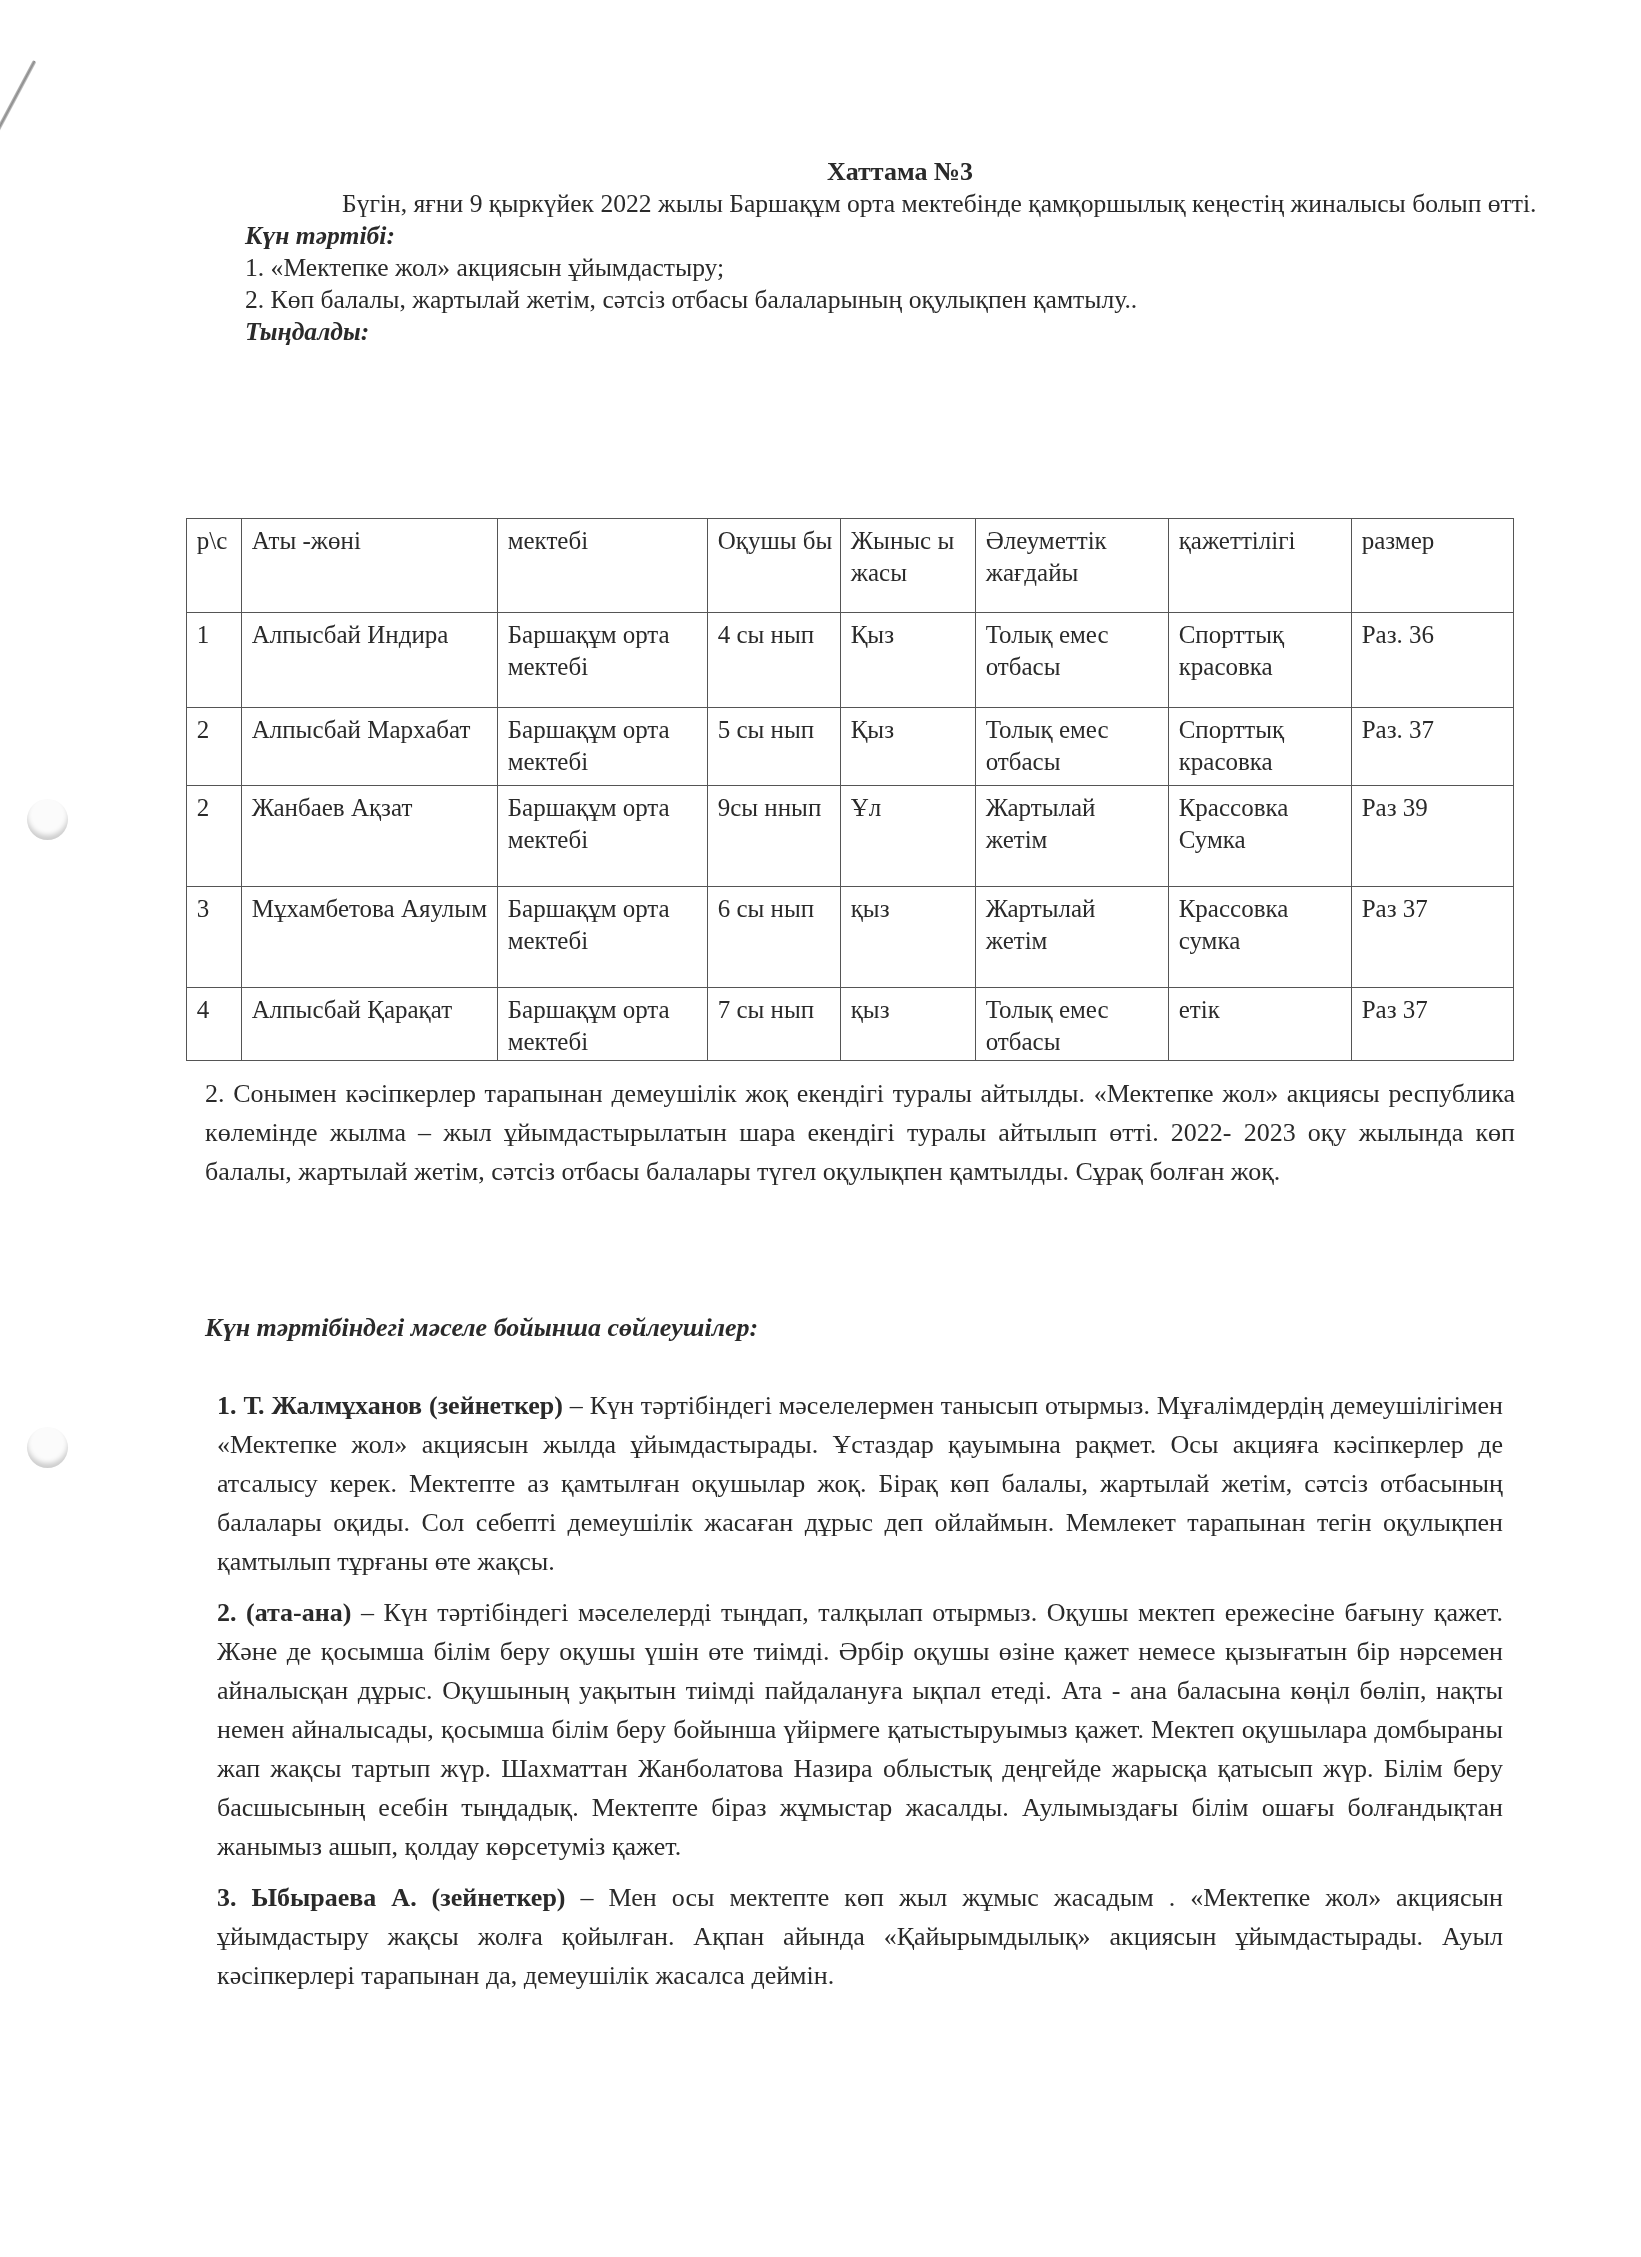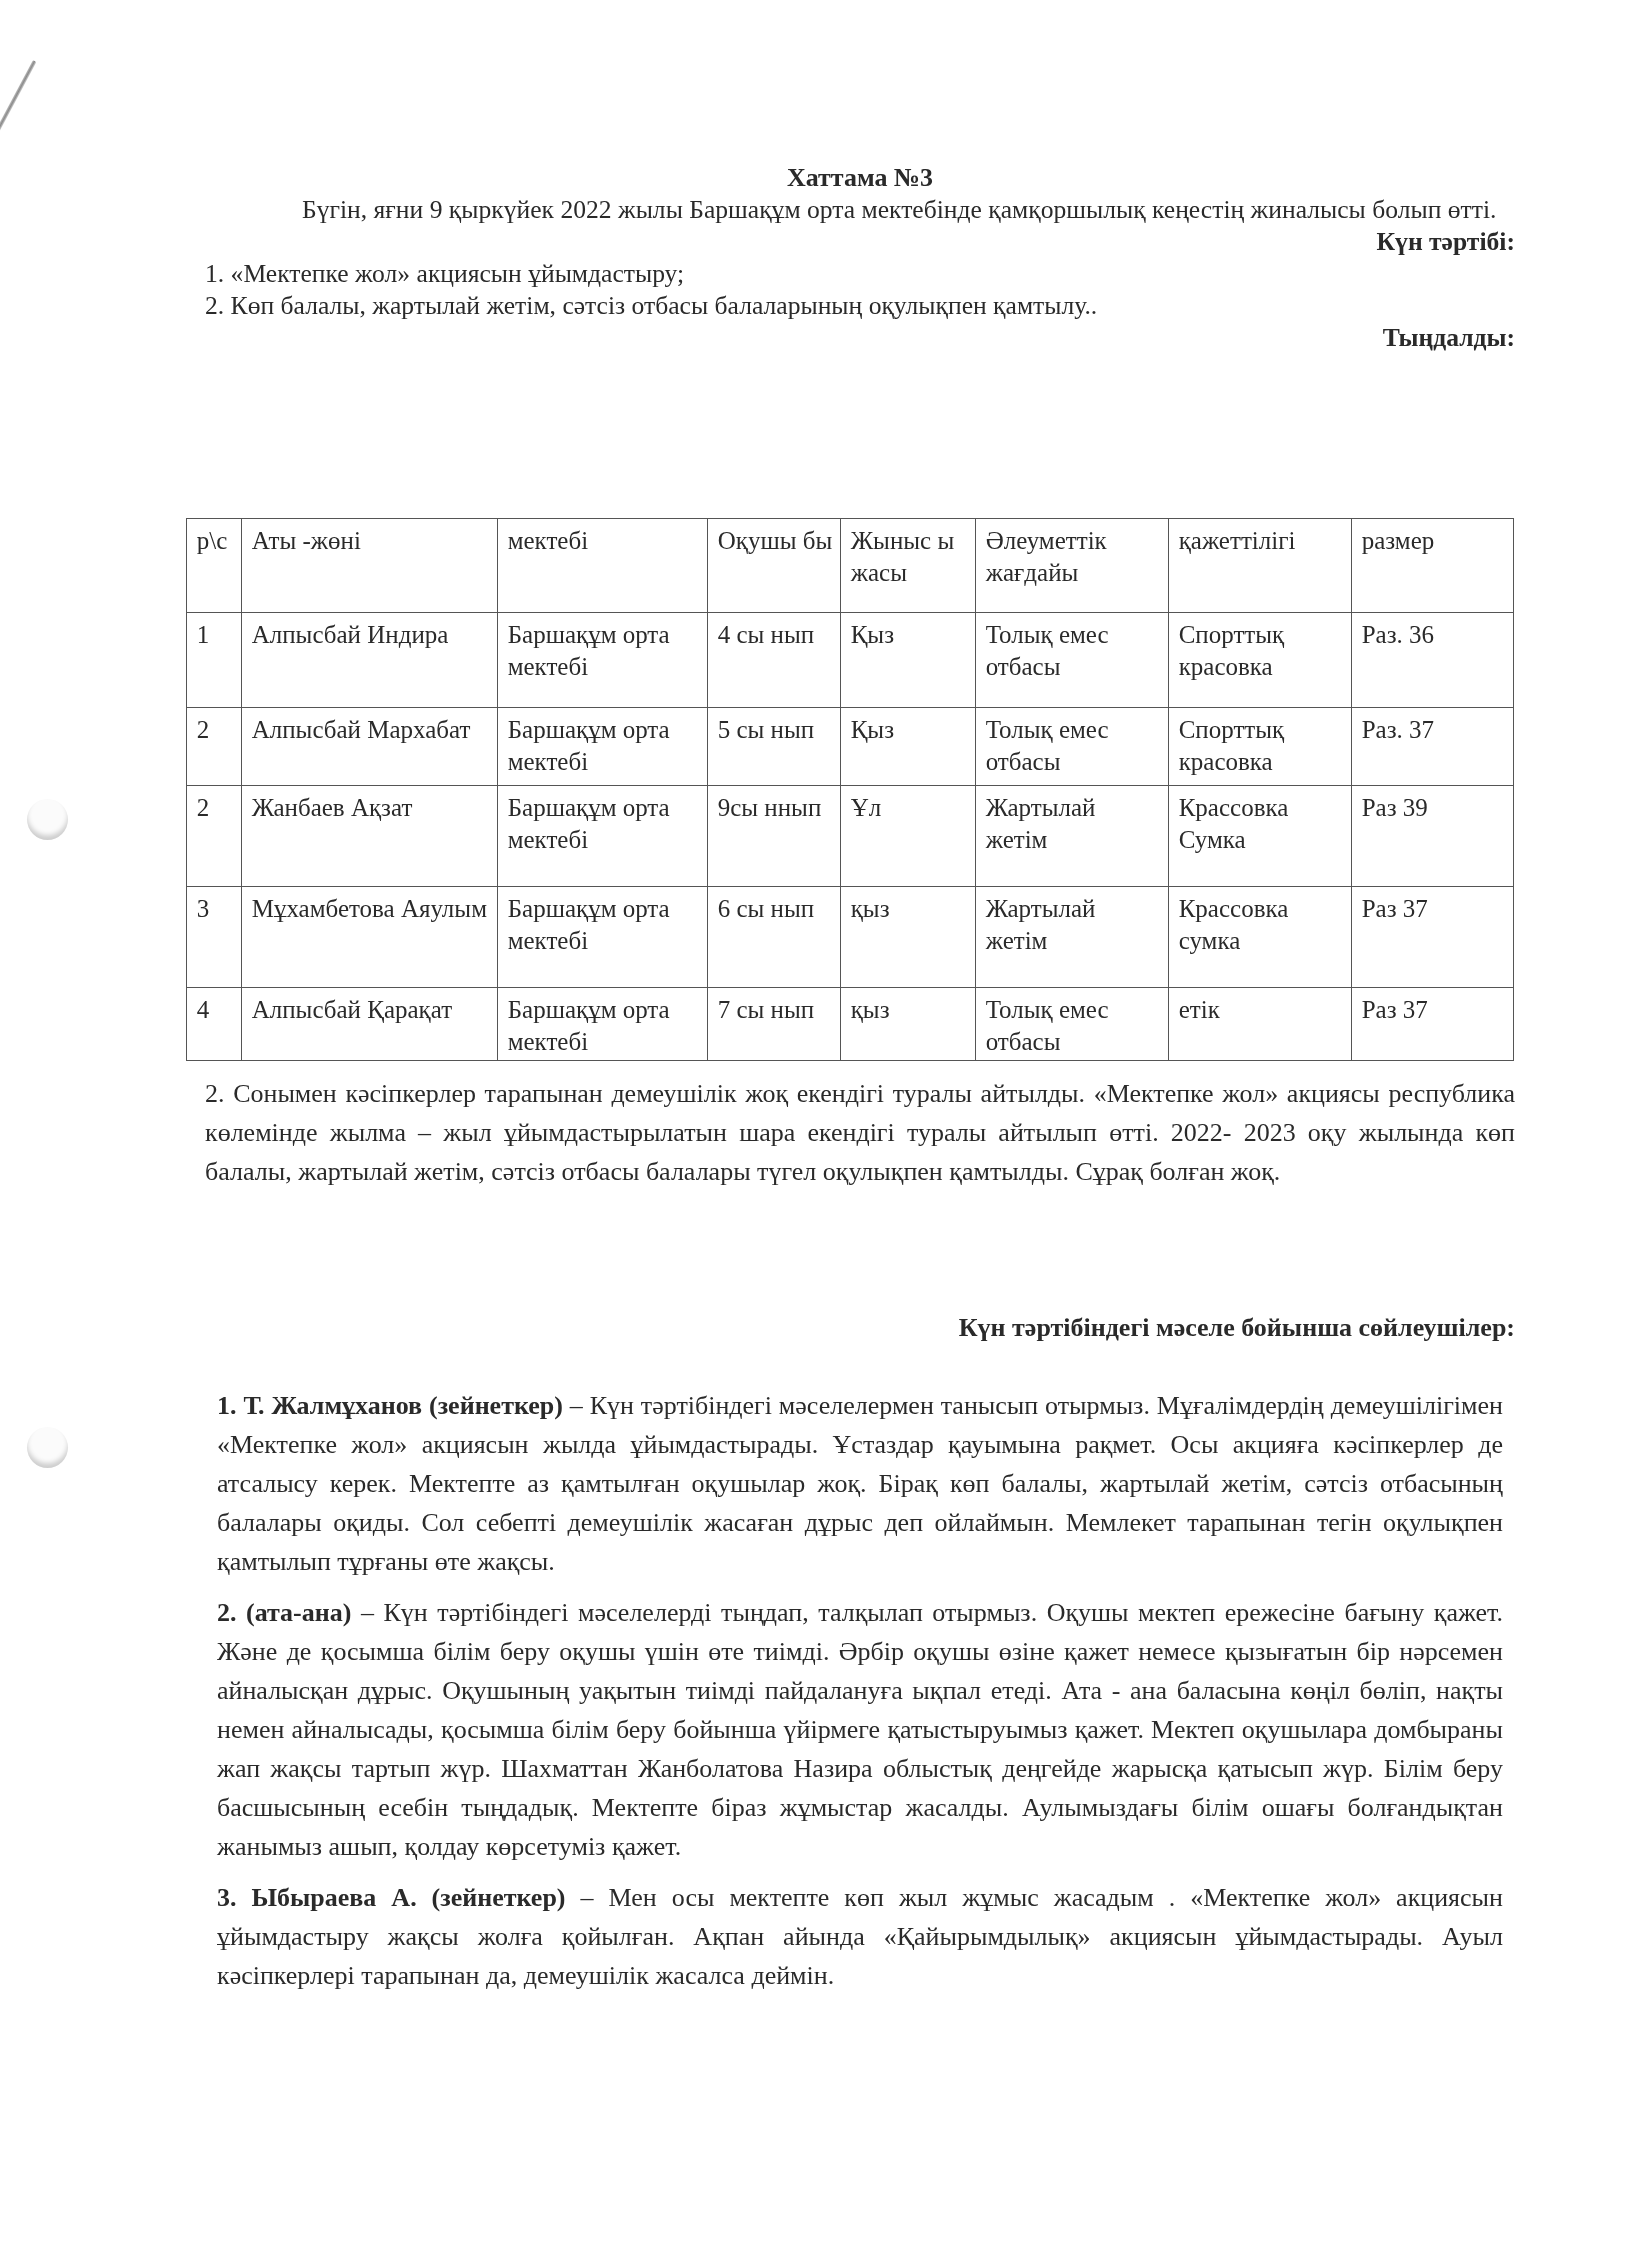--- a/index.html
+++ b/index.html
@@ -31,7 +31,7 @@
   <div class="punch" style="left:27px; top:799px;"></div>
   <div class="punch" style="left:27px; top:1427px;"></div>
 
-  <div class="content" style="top:162px;">
+  <div class="content" style="top:156px;margin-left:40px;">
     <h1 class="title">Хаттама №3</h1>
     <p class="indent">Бүгін, яғни 9  қыркүйек  2022 жылы Баршақұм орта мектебінде қамқоршылық кеңестің  жиналысы болып өтті.</p>
     <p class="heading">Күн тәртібі:</p>

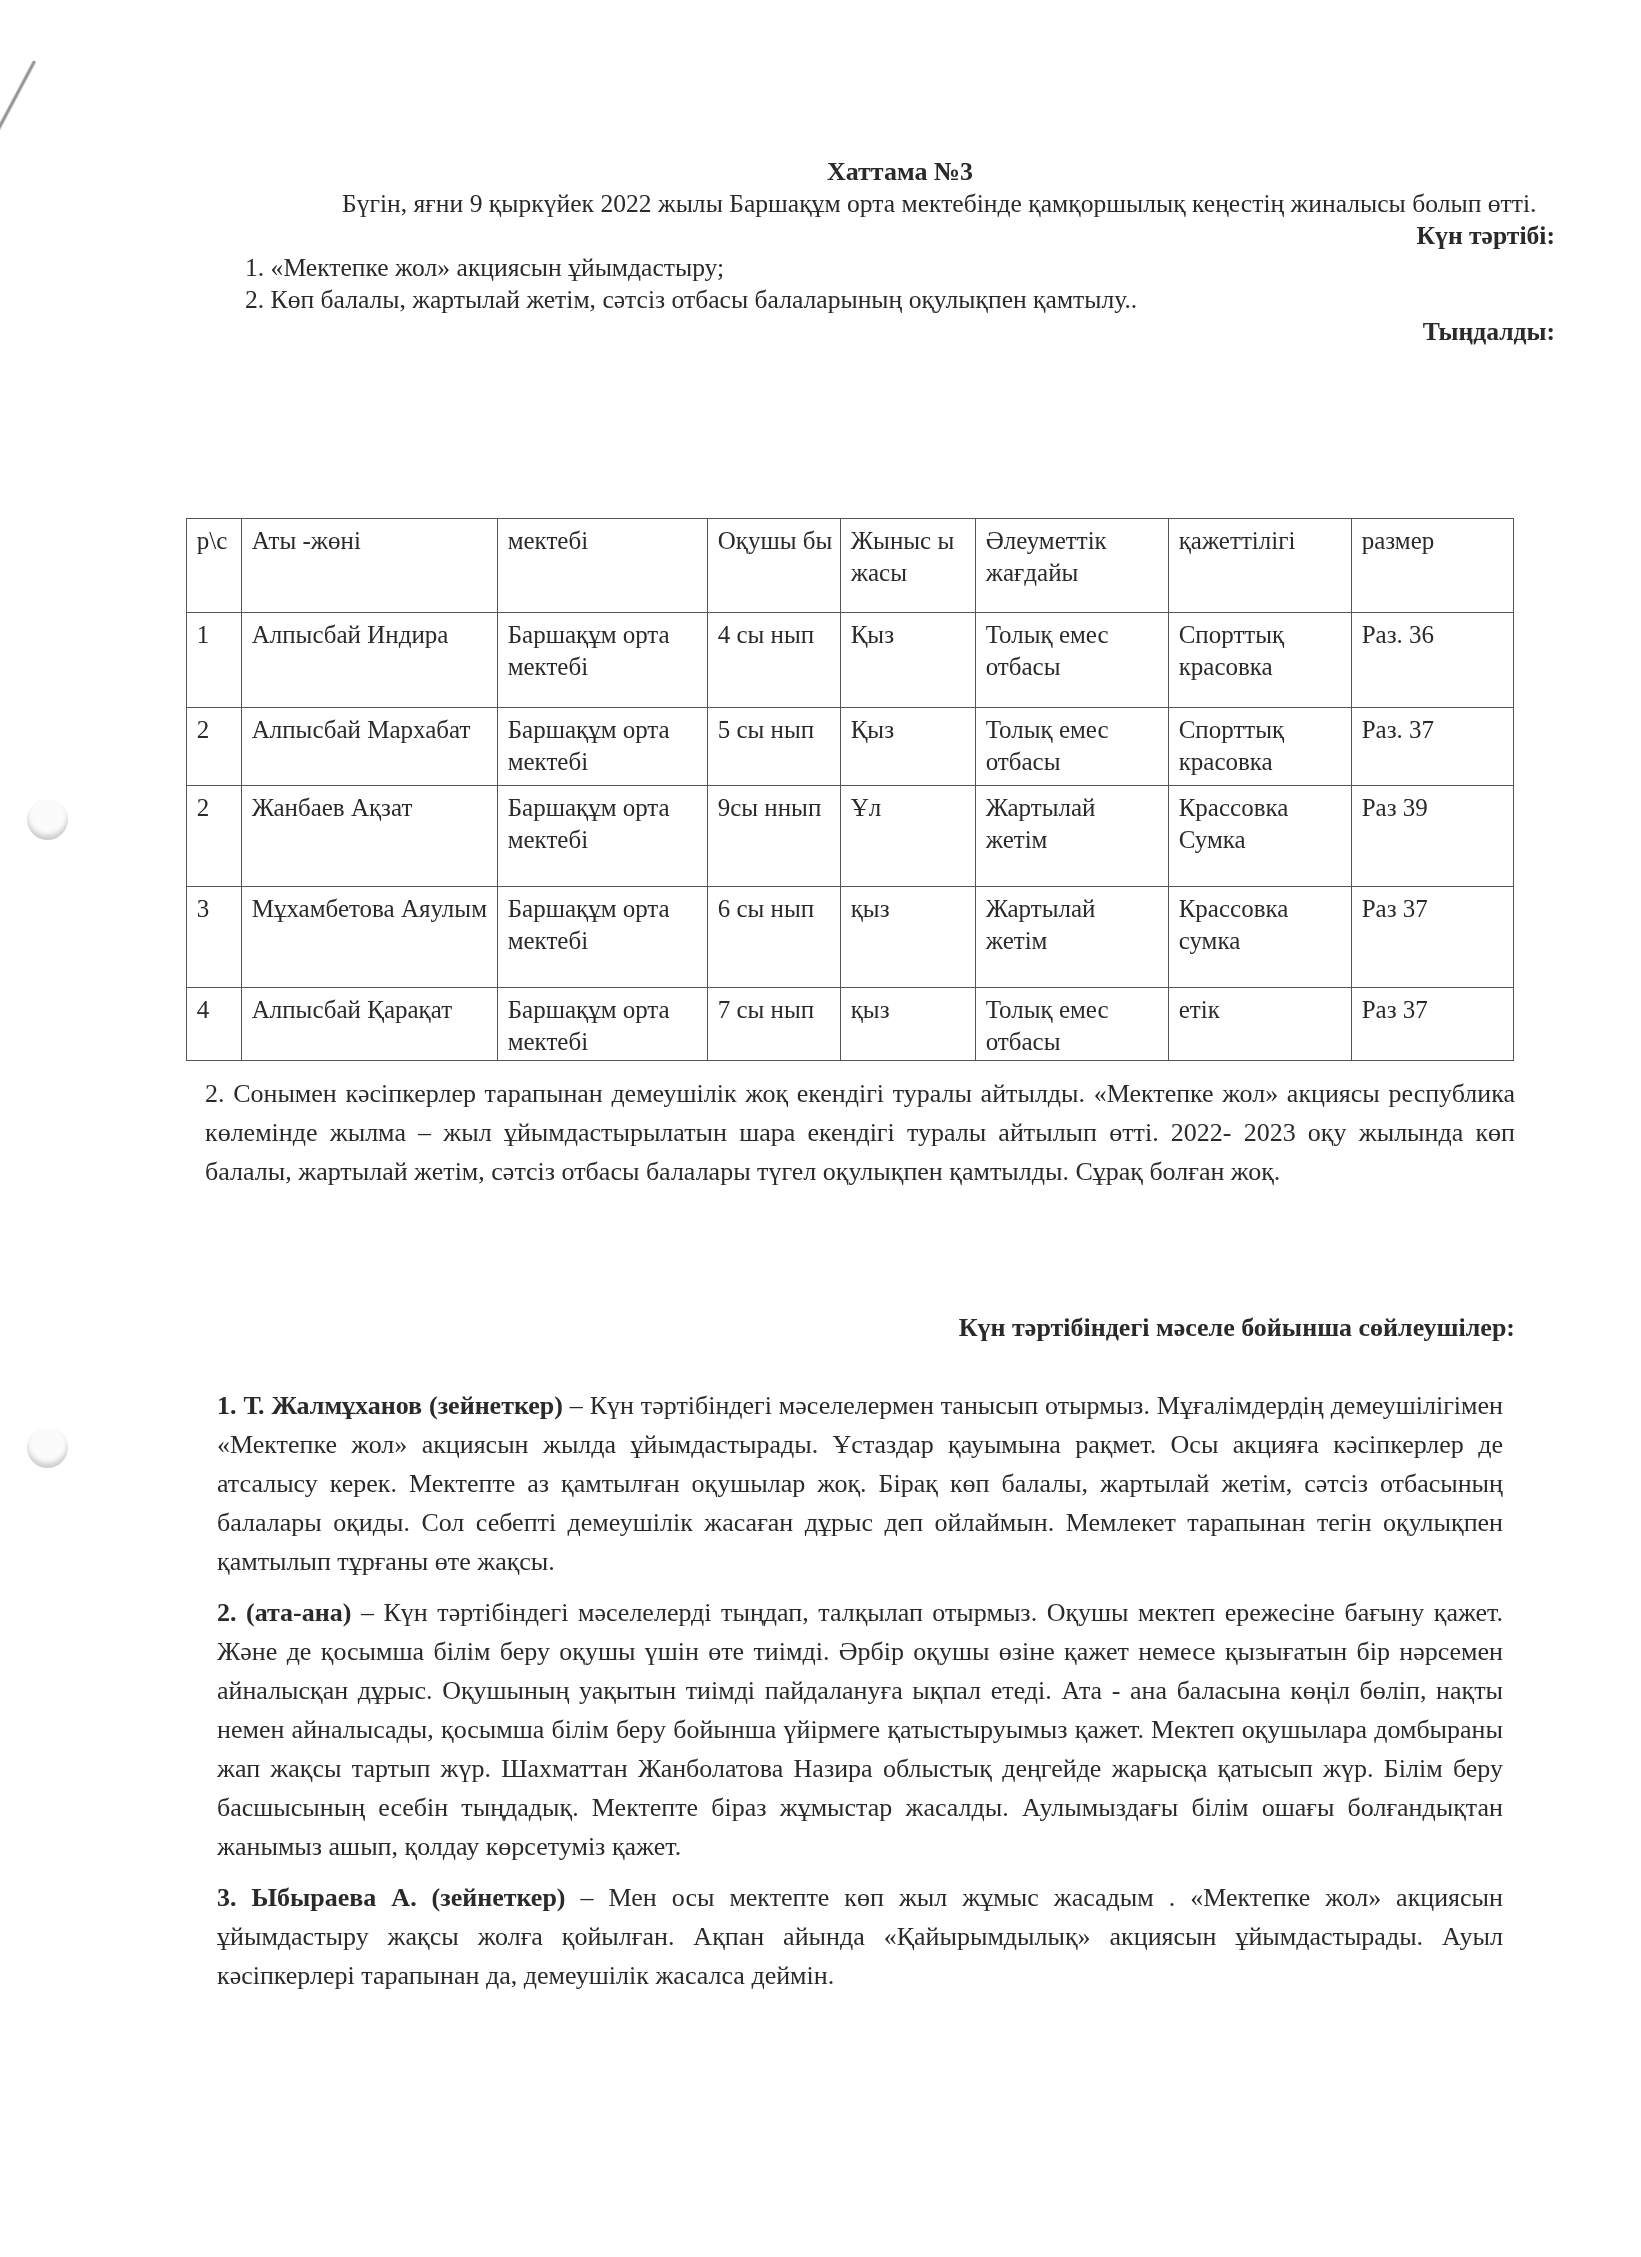--- a/index.html
+++ b/index.html
@@ -15,7 +15,7 @@
   .title { text-align: center; font-weight: bold; font-size: 26px; margin: 0; }
   p { margin: 0; text-align: justify; }
   .indent { text-indent: 97px; }
-  .heading { text-align: right; font-weight: bold; margin: 0; }
+  .heading { text-align: left; font-weight: bold; margin: 0; font-style: italic; }
   .list-line { margin: 0; }
   table { border-collapse: collapse; position: absolute; left: 186px; top: 503px; width: 1328px;
           font-size: 25px; line-height: 32px; margin-top: 15px; }

